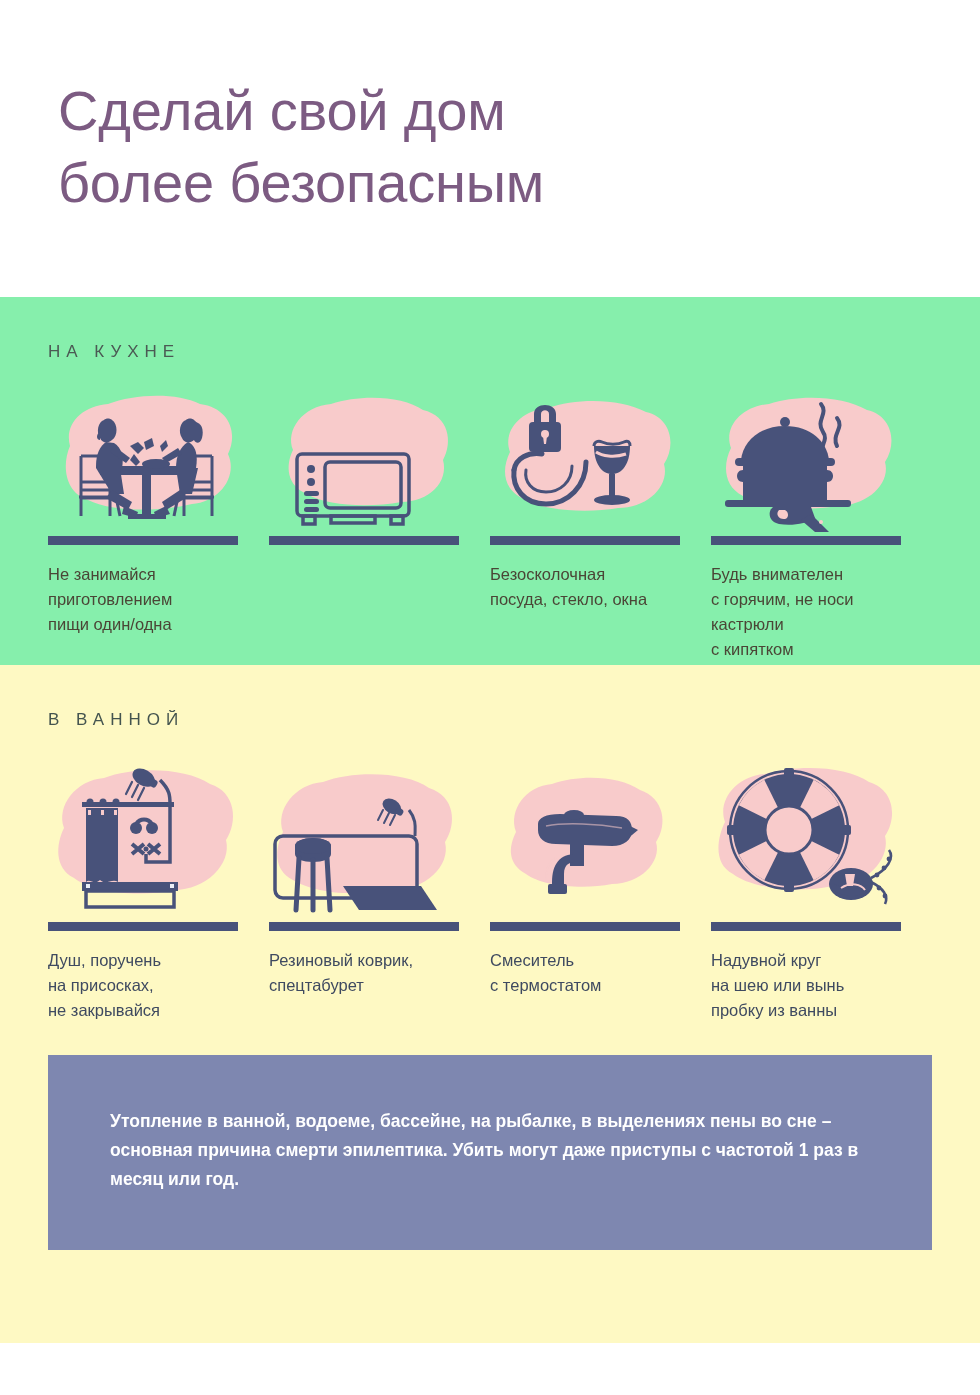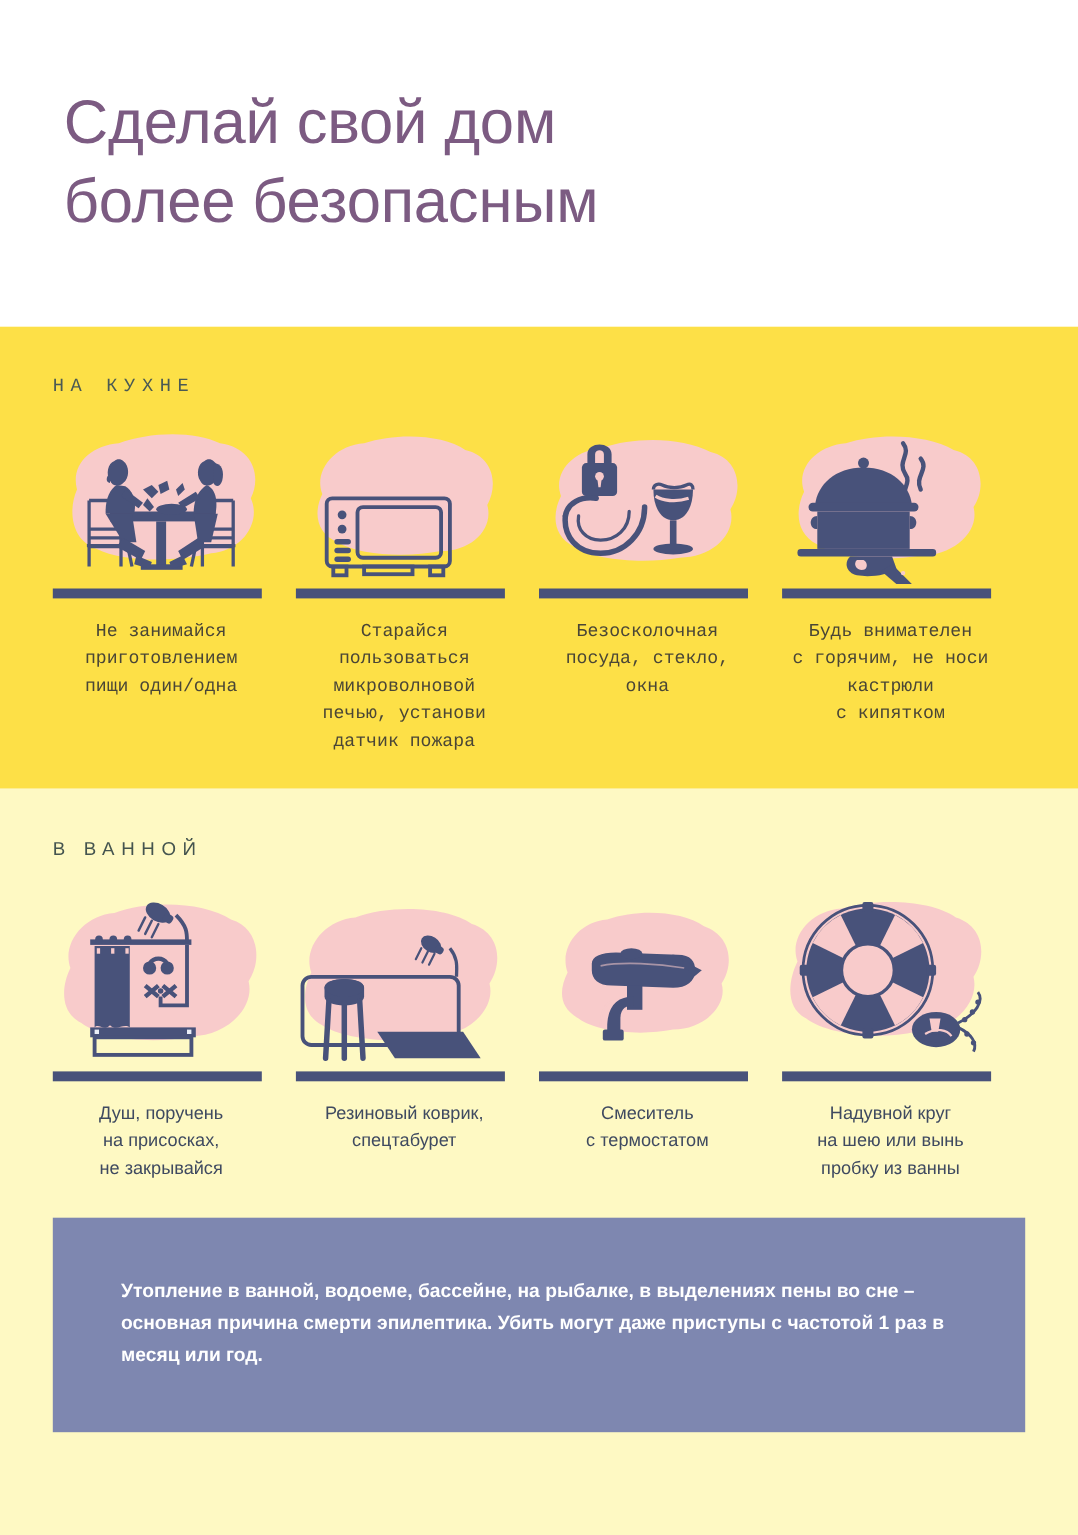--- a/index.html
+++ b/index.html
@@ -46,9 +46,8 @@
     width: 980px;
   }
   .section-kitchen {
-    background: #fde047;
-    height: 420px;
-    font-family: Liberation Mono, monospace;
+    background: #86efac;
+    height: 368px;
   }
   .section-bath {
     background: #fef9c3;

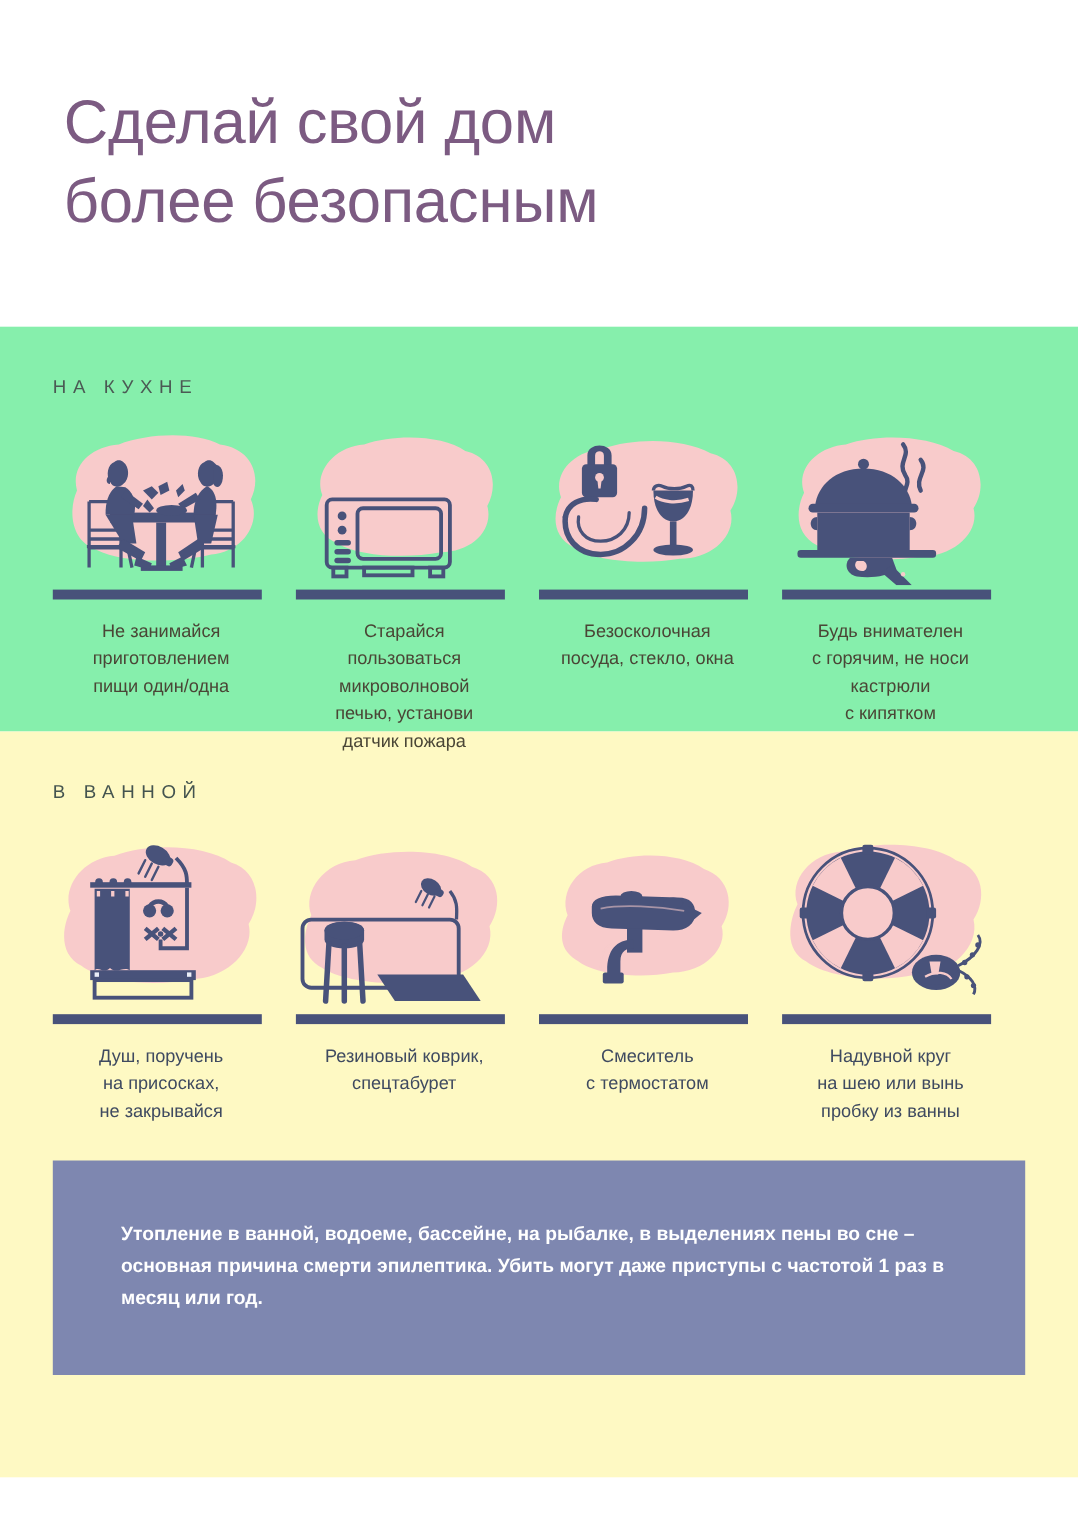--- a/index.html
+++ b/index.html
@@ -70,7 +70,6 @@
     display: flex;
     gap: 0;
     margin-top: 28px;
-    text-align: center;
   }
   .card {
     width: 221px;

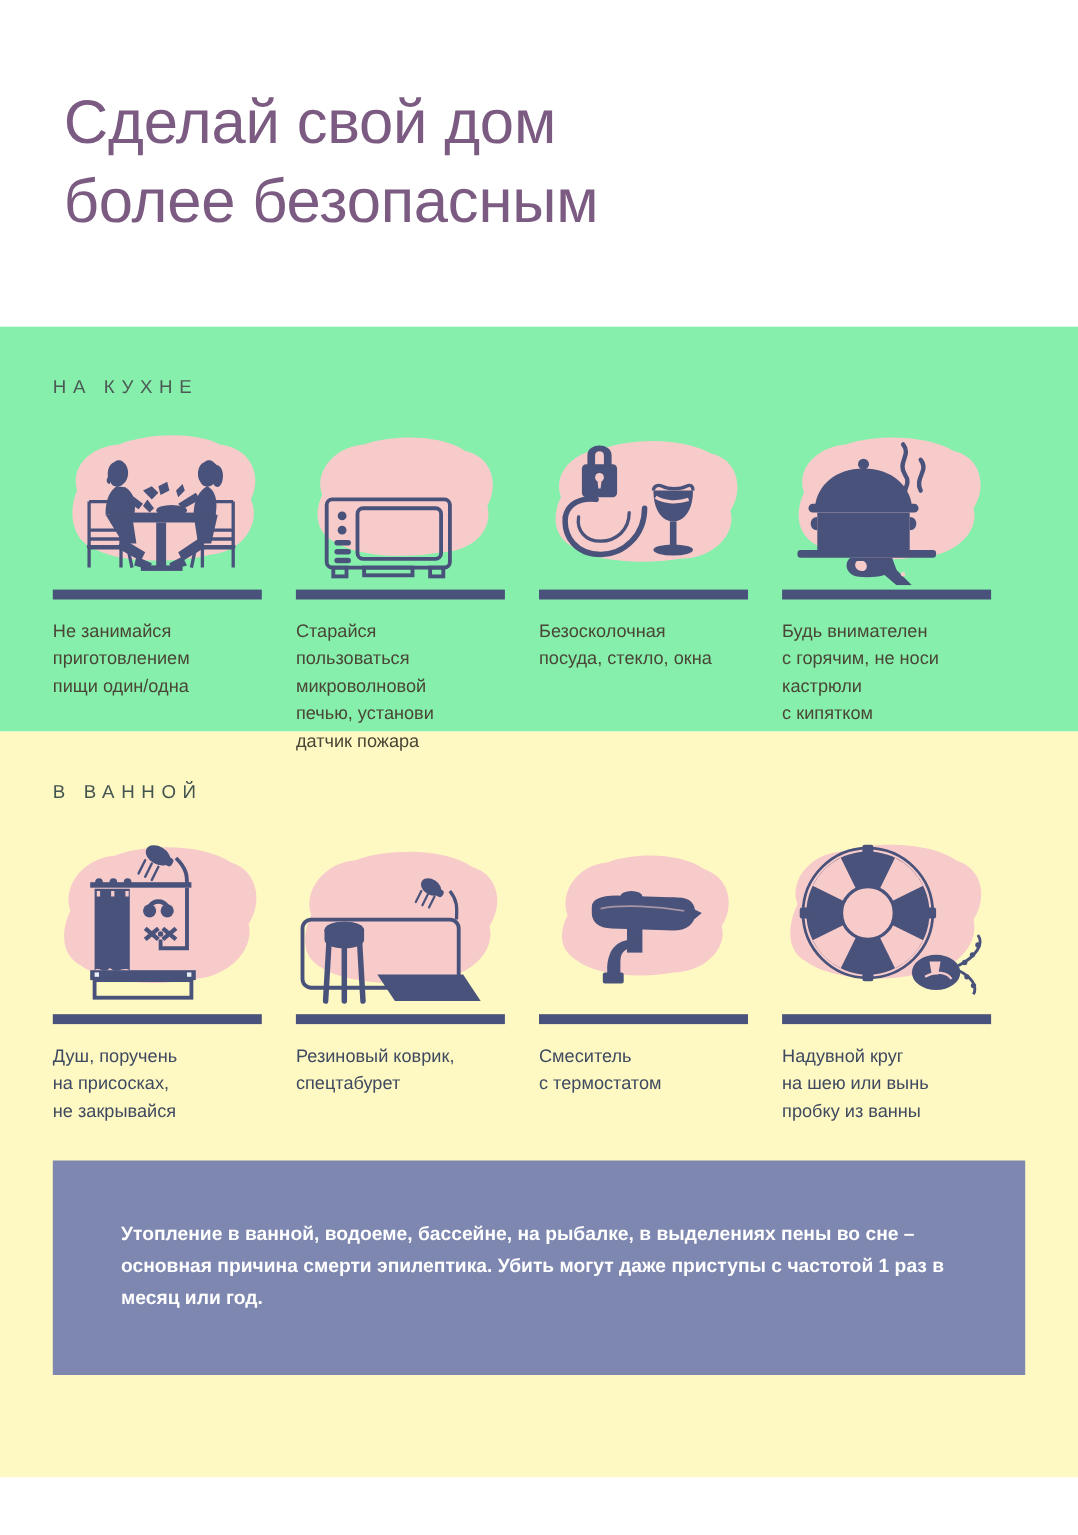--- a/index.html
+++ b/index.html
@@ -218,11 +218,6 @@
           </svg>
         </div>
         <div class="ground"></div>
-        <div class="caption">Старайся
-пользоваться
-микроволновой
-печью, установи
-датчик пожара</div>
       </div>
 
       <div class="card">

